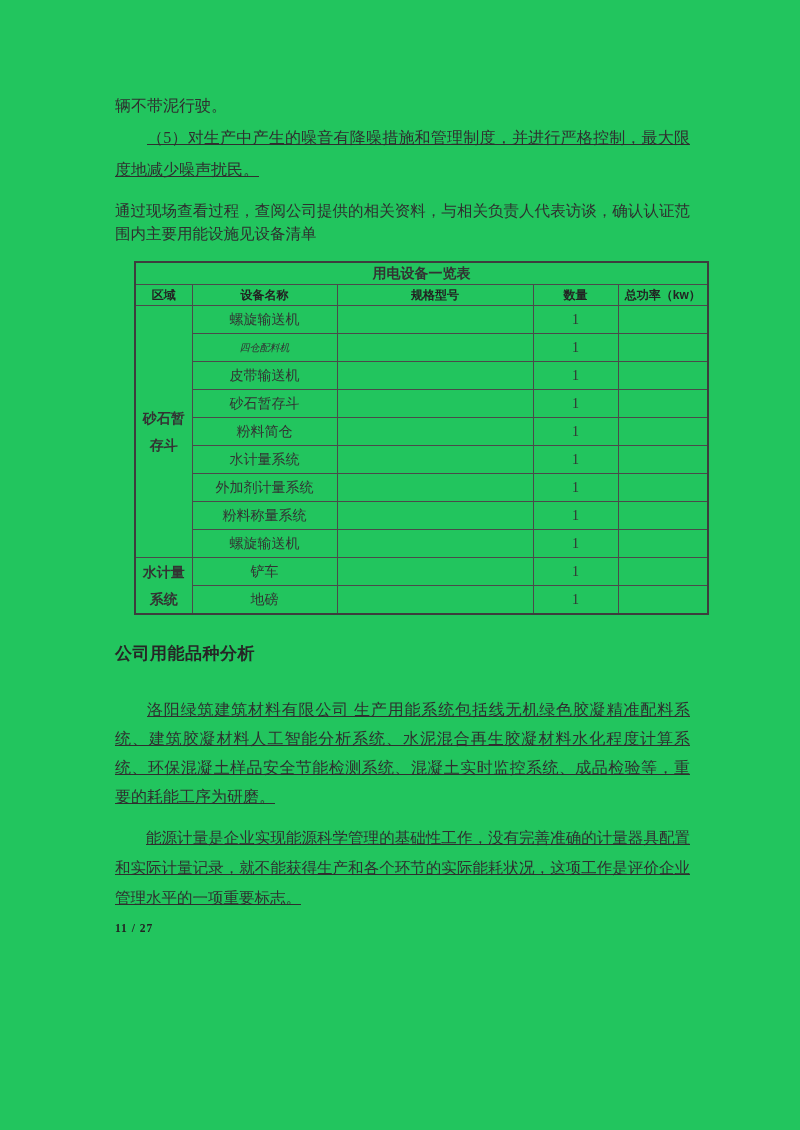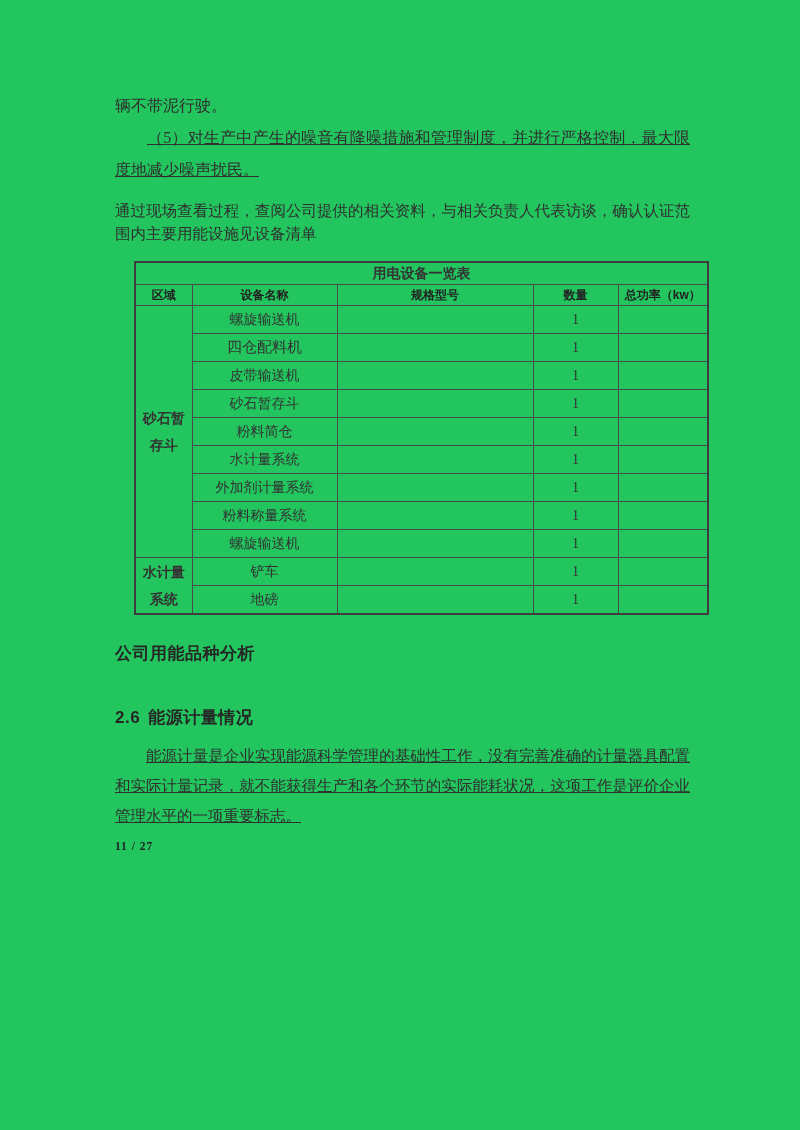--- a/index.html
+++ b/index.html
@@ -72,7 +72,7 @@
   }
   td.qty-cell{font-size:13.5px;}
   td.name-cell{font-size:14px;}
-  td.name-cell.kai{font-size:15px;}
+  td.name-cell.kai{font-size:10px;font-style:italic;}
 
   h3.blk{
     font-family:"Liberation Sans", sans-serif;

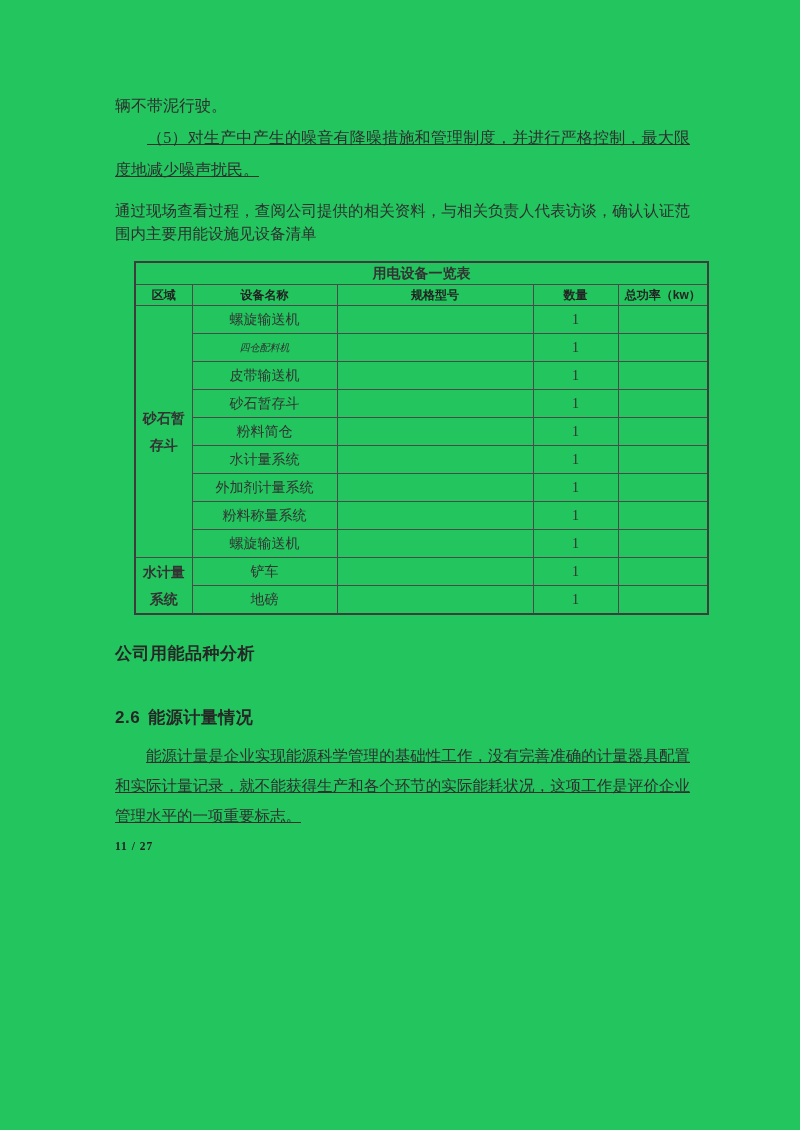--- a/index.html
+++ b/index.html
@@ -206,6 +206,7 @@
 
     <h3 class="blk">公司用能品种分析</h3>
 
+    <p class="energy-body indent">洛阳绿筑建筑材料有限公司 生产用能系统包括线无机绿色胶凝精准配料系统、建筑胶凝材料人工智能分析系统、水泥混合再生胶凝材料水化程度计算系统、环保混凝土样品安全节能检测系统、混凝土实时监控系统、成品检验等，重要的耗能工序为研磨。</p>
 
     <h3 class="blk sec26">
       <span class="sec-num">2.6</span><span>能源计量情况</span>

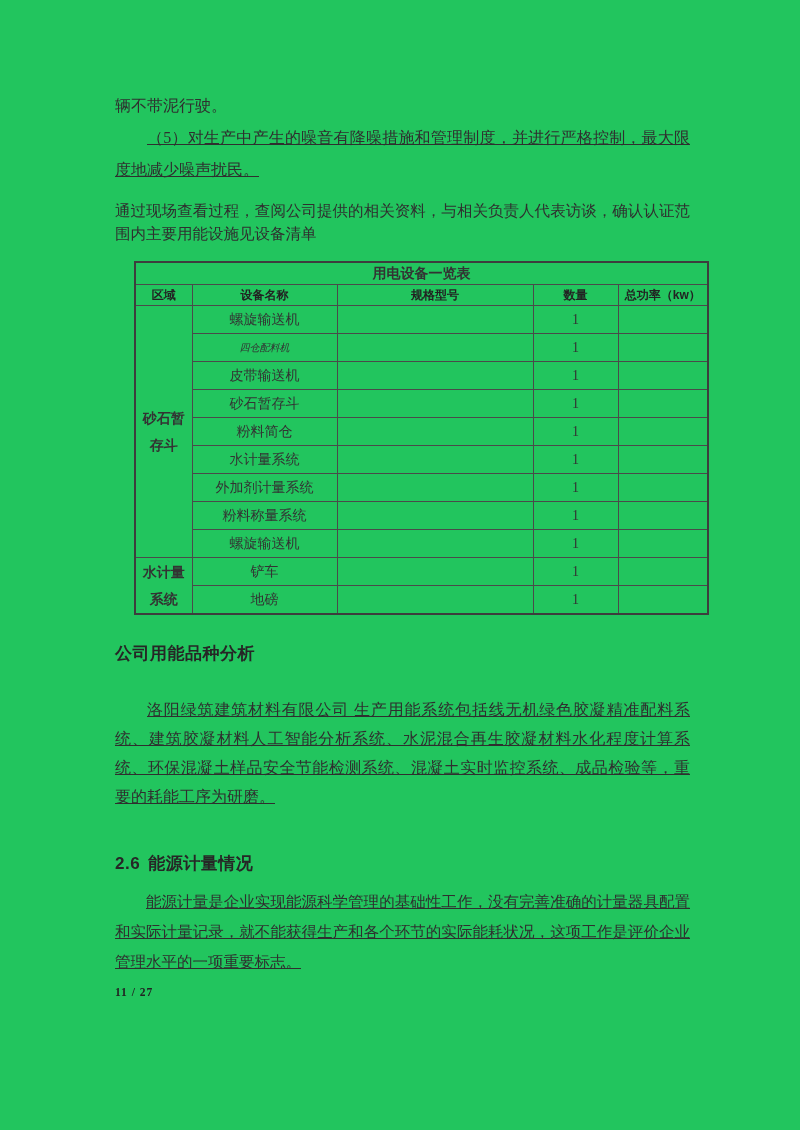--- a/index.html
+++ b/index.html
@@ -208,9 +208,6 @@
 
     <p class="energy-body indent">洛阳绿筑建筑材料有限公司 生产用能系统包括线无机绿色胶凝精准配料系统、建筑胶凝材料人工智能分析系统、水泥混合再生胶凝材料水化程度计算系统、环保混凝土样品安全节能检测系统、混凝土实时监控系统、成品检验等，重要的耗能工序为研磨。</p>
 
-    <h3 class="blk sec26">
-      <span class="sec-num">2.6</span><span>能源计量情况</span>
-    </h3>
 
     <p class="sec26-body indent">能源计量是企业实现能源科学管理的基础性工作，没有完善准确的计量器具配置和实际计量记录，就不能获得生产和各个环节的实际能耗状况，这项工作是评价企业管理水平的一项重要标志。</p>
 

